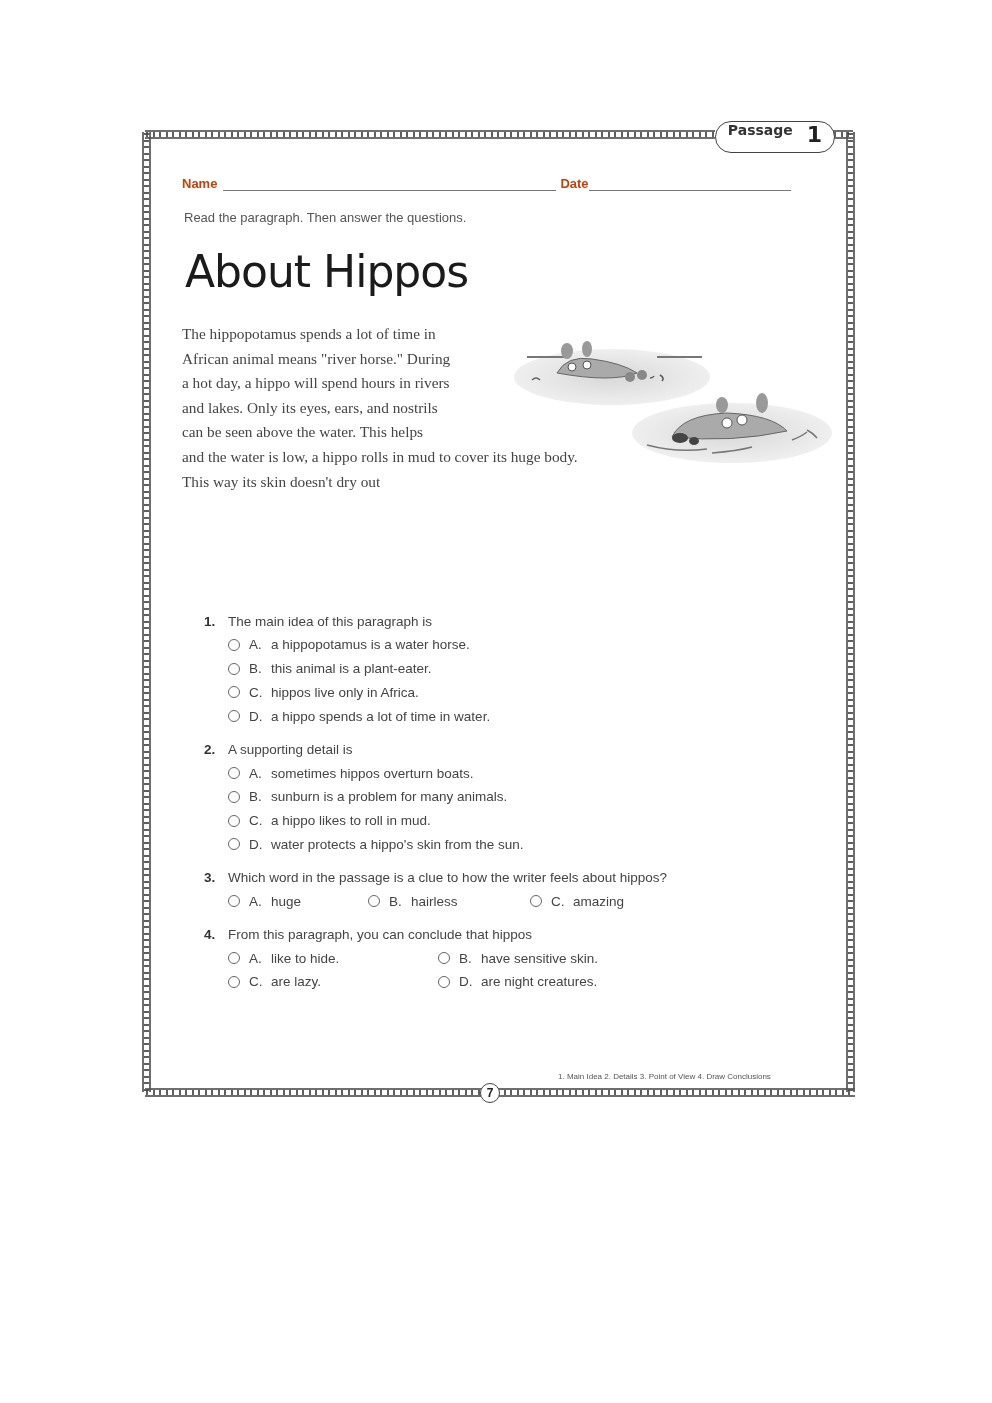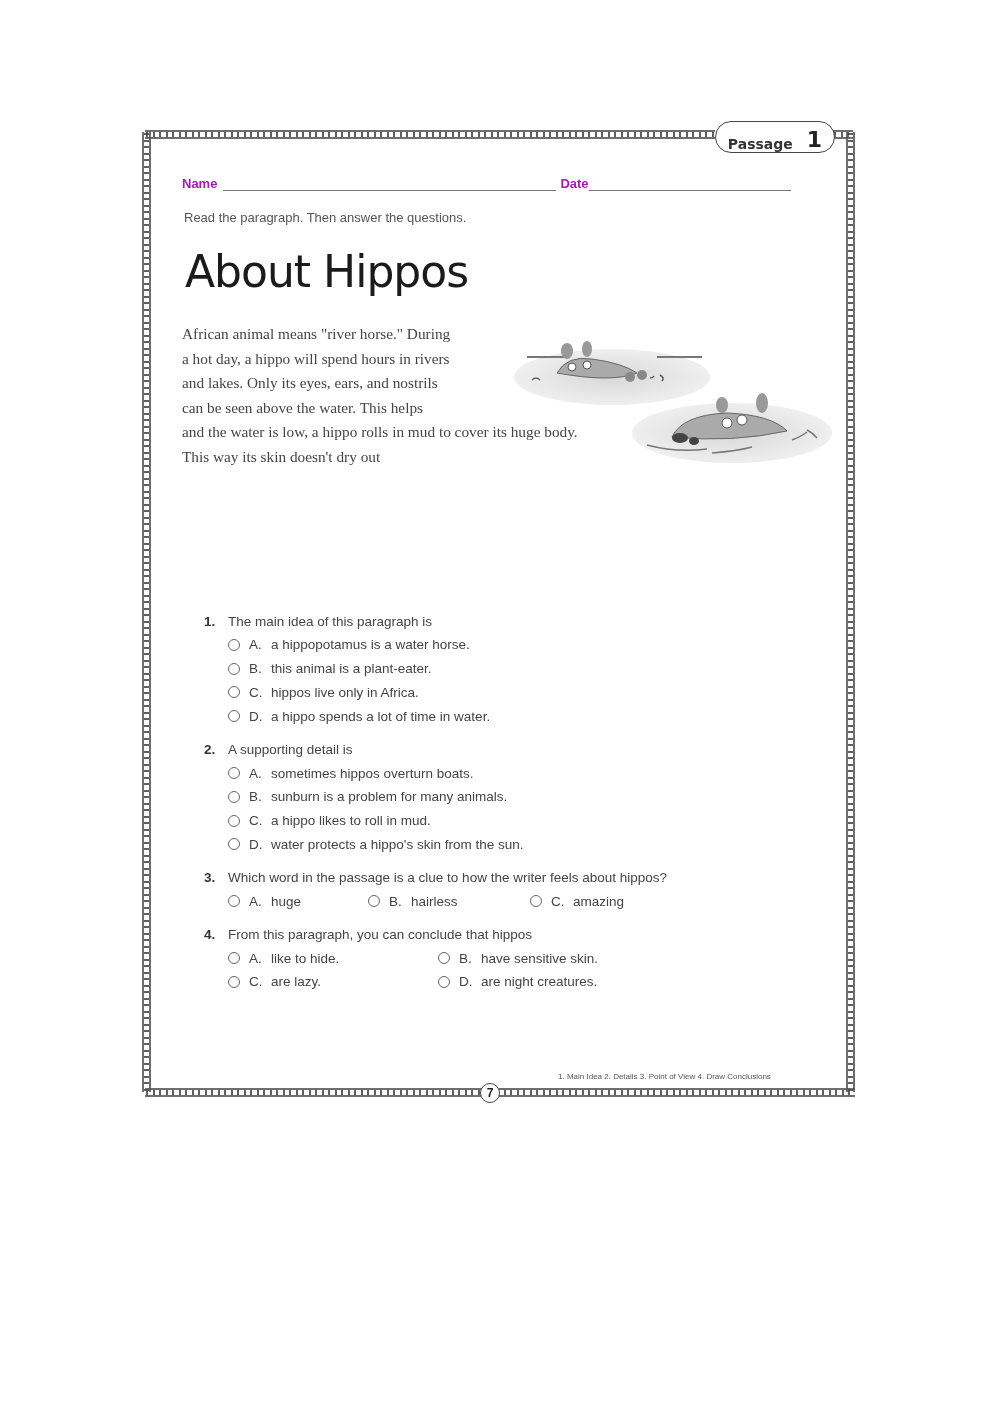--- a/index.html
+++ b/index.html
@@ -15,7 +15,7 @@
       repeating-linear-gradient(0deg, transparent 0 1px, #444 1px 3px, transparent 3px 8px, #444 8px 10px, transparent 10px 13px);
     border-left:2px solid #555; border-right:2px solid #555; box-sizing:border-box; opacity:.85; }
 
-  .passage-badge { position:absolute; left:715px; top:121px; width:118px; height:30px; border:1.5px solid #444; border-radius:16px; background:#fff; display:flex; align-items:flex-end; justify-content:center; gap:14px; }
+  .passage-badge { position:absolute; left:715px; top:121px; width:118px; height:30px; border:1.5px solid #444; border-radius:16px; background:#fff; display:flex; align-items:flex-start; justify-content:center; gap:14px; }
   .passage-badge .lbl { font-family:"DejaVu Sans", sans-serif; font-weight:bold; font-size:14px; color:#333; }
   .passage-badge .num { font-family:"DejaVu Sans", sans-serif; font-weight:bold; font-size:22px; color:#222; }
 

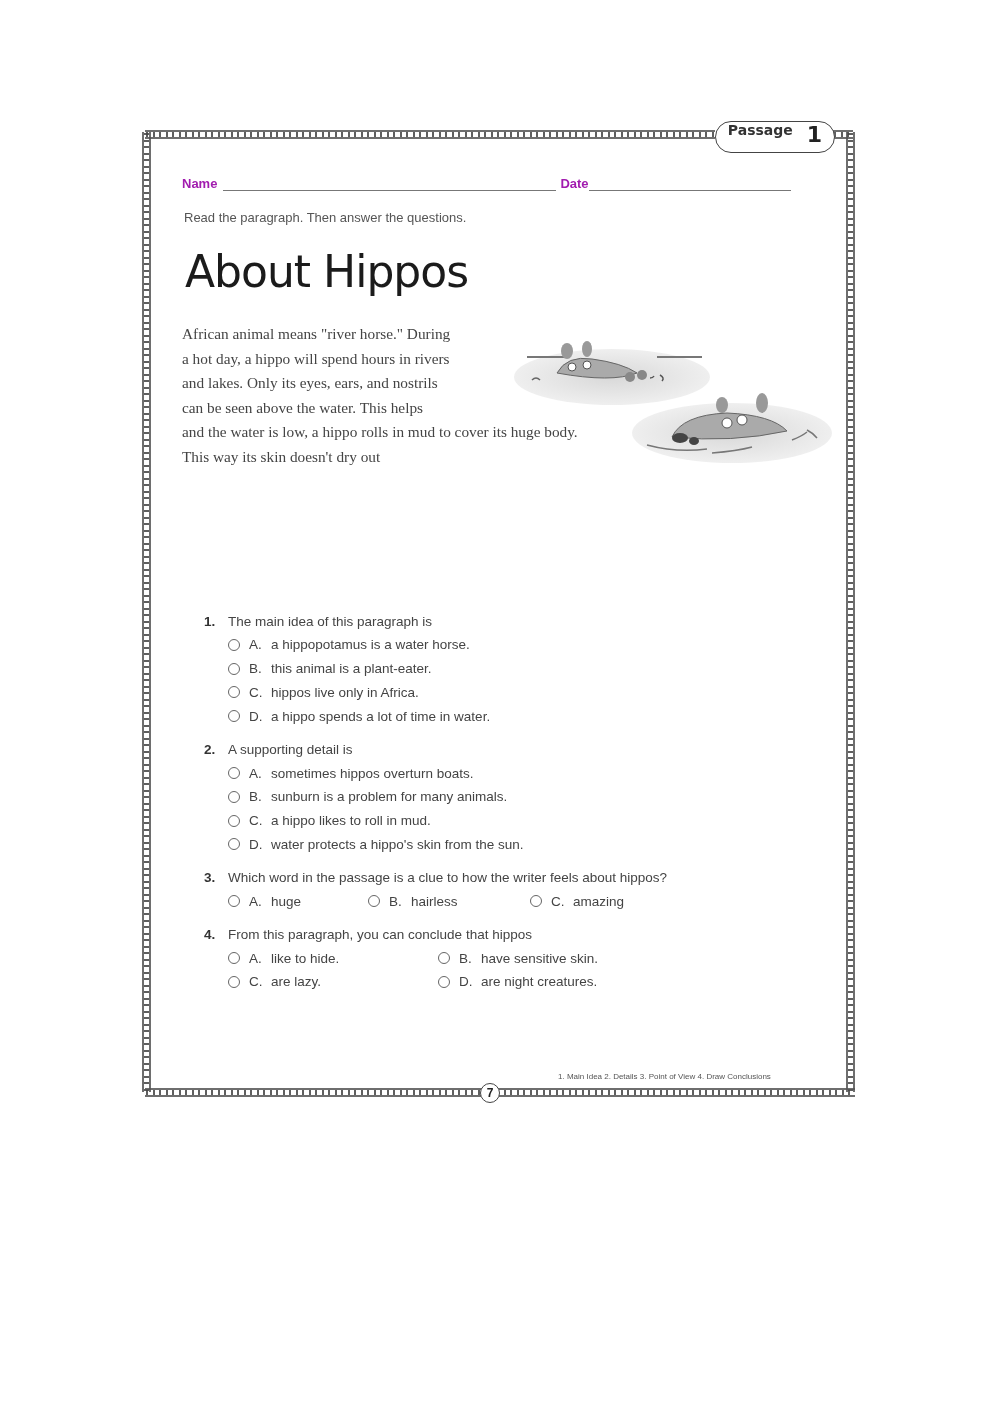--- a/index.html
+++ b/index.html
@@ -19,7 +19,7 @@
   .passage-badge .lbl { font-family:"DejaVu Sans", sans-serif; font-weight:bold; font-size:14px; color:#333; }
   .passage-badge .num { font-family:"DejaVu Sans", sans-serif; font-weight:bold; font-size:22px; color:#222; }
 
-  .name-row { position:absolute; left:182px; top:176px; width:620px; display:flex; align-items:center; font-weight:bold; font-size:13px; color:#a21caf; }
+  .name-row { position:absolute; left:182px; top:176px; width:620px; display:flex; align-items:center; font-weight:bold; font-size:13px; color:#c2410c; }
   .name-row .line { border-bottom:1px solid #777; height:14px; }
   .instructions { position:absolute; left:184px; top:210px; font-size:13px; color:#555; }
 

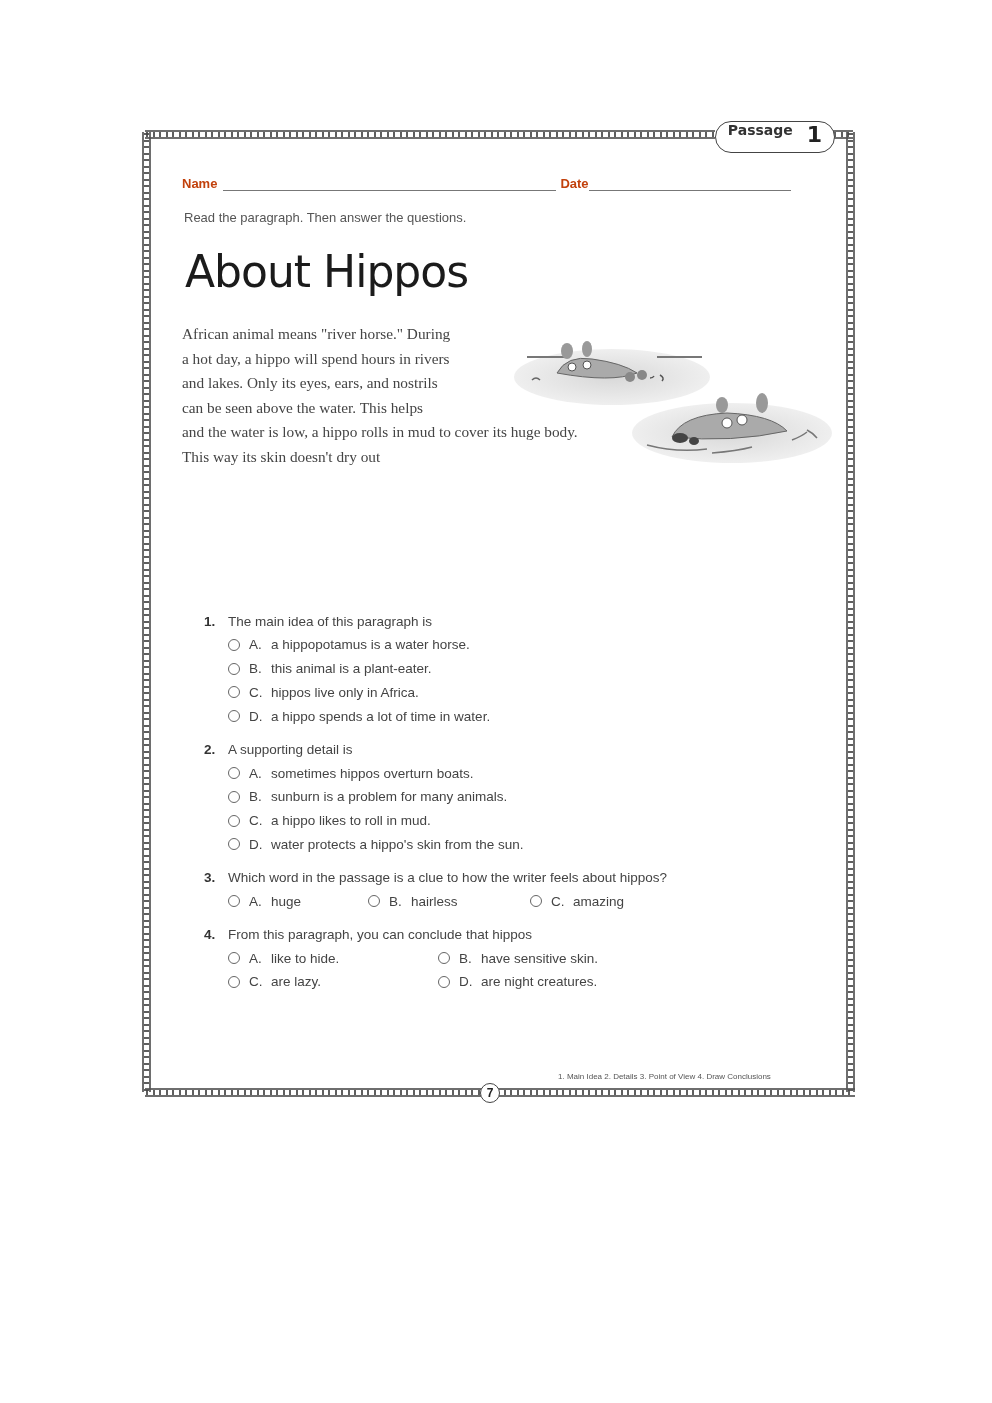--- a/index.html
+++ b/index.html
@@ -69,6 +69,7 @@
 <div class="title">About Hippos</div>
 
 <div class="passage">
+  <span class="ln">The hippopotamus spends a lot of time in</span>
   <span class="ln">African animal means "river horse." During</span>
   <span class="ln">a hot day, a hippo will spend hours in rivers</span>
   <span class="ln">and lakes. Only its eyes, ears, and nostrils</span>

